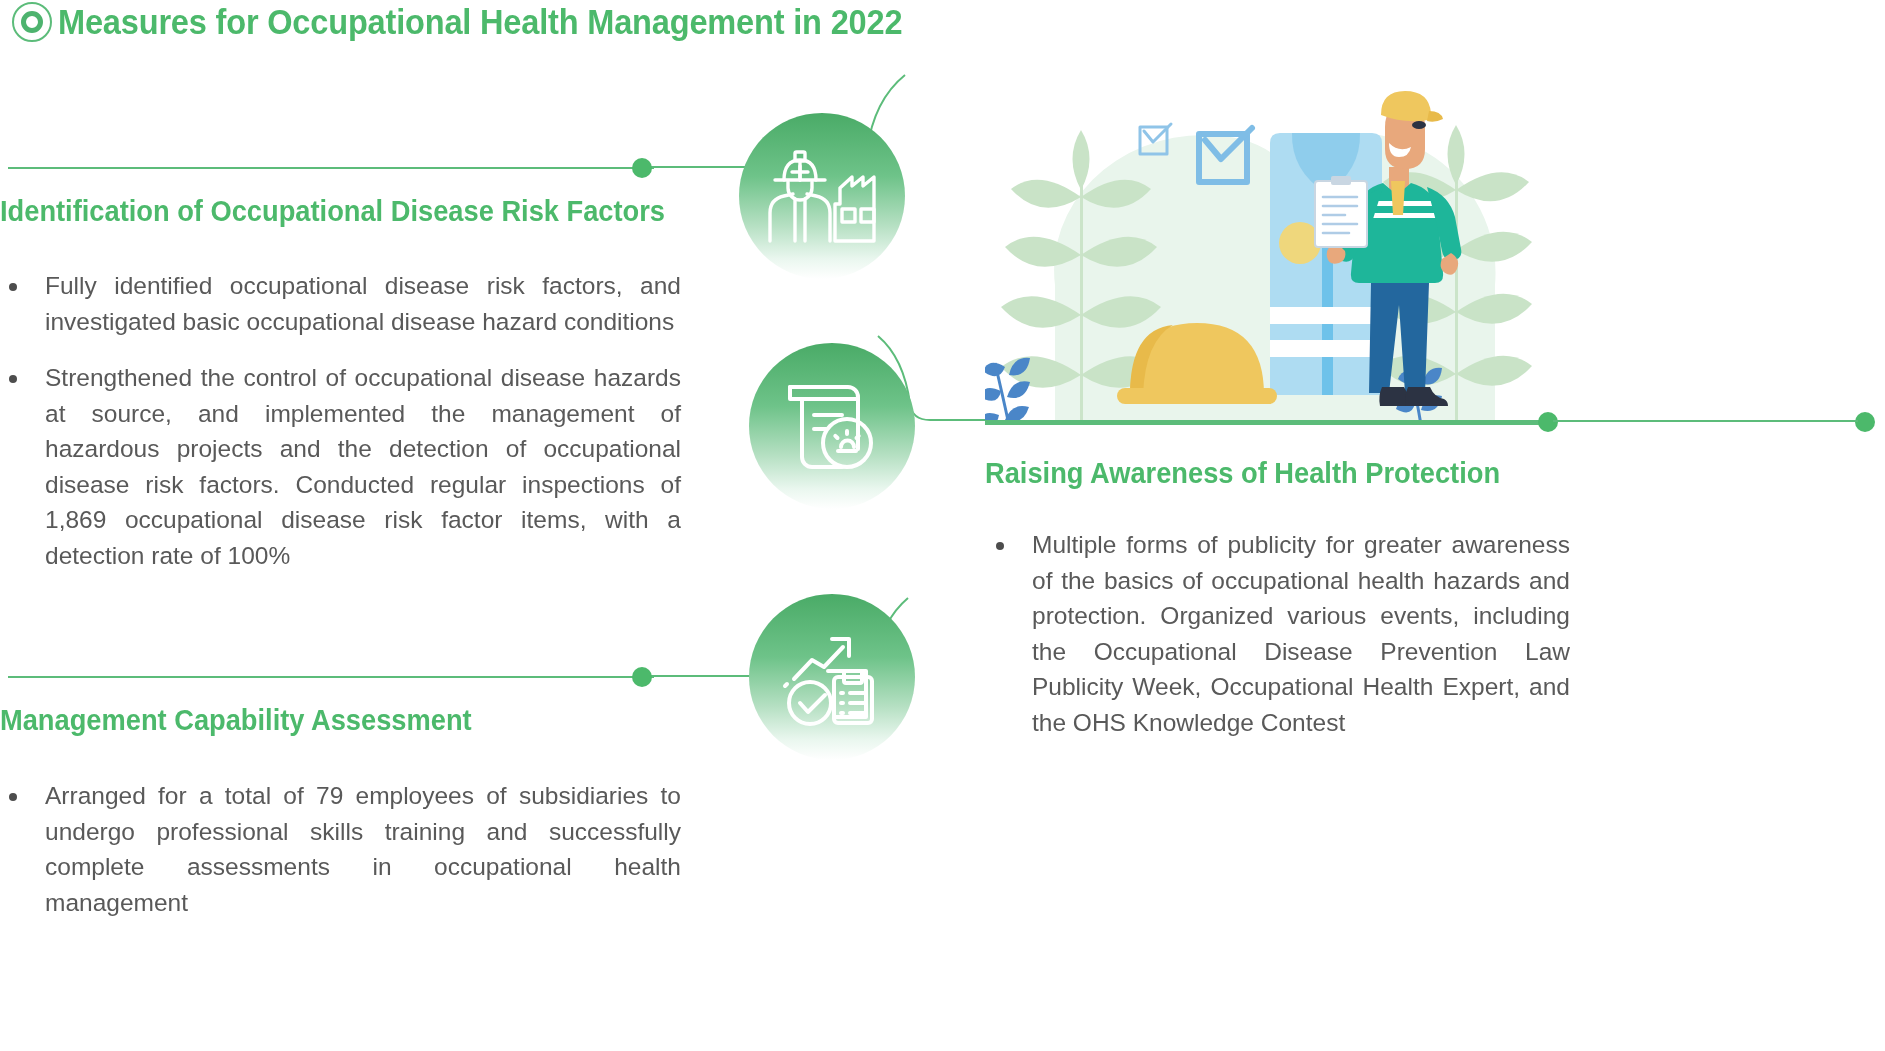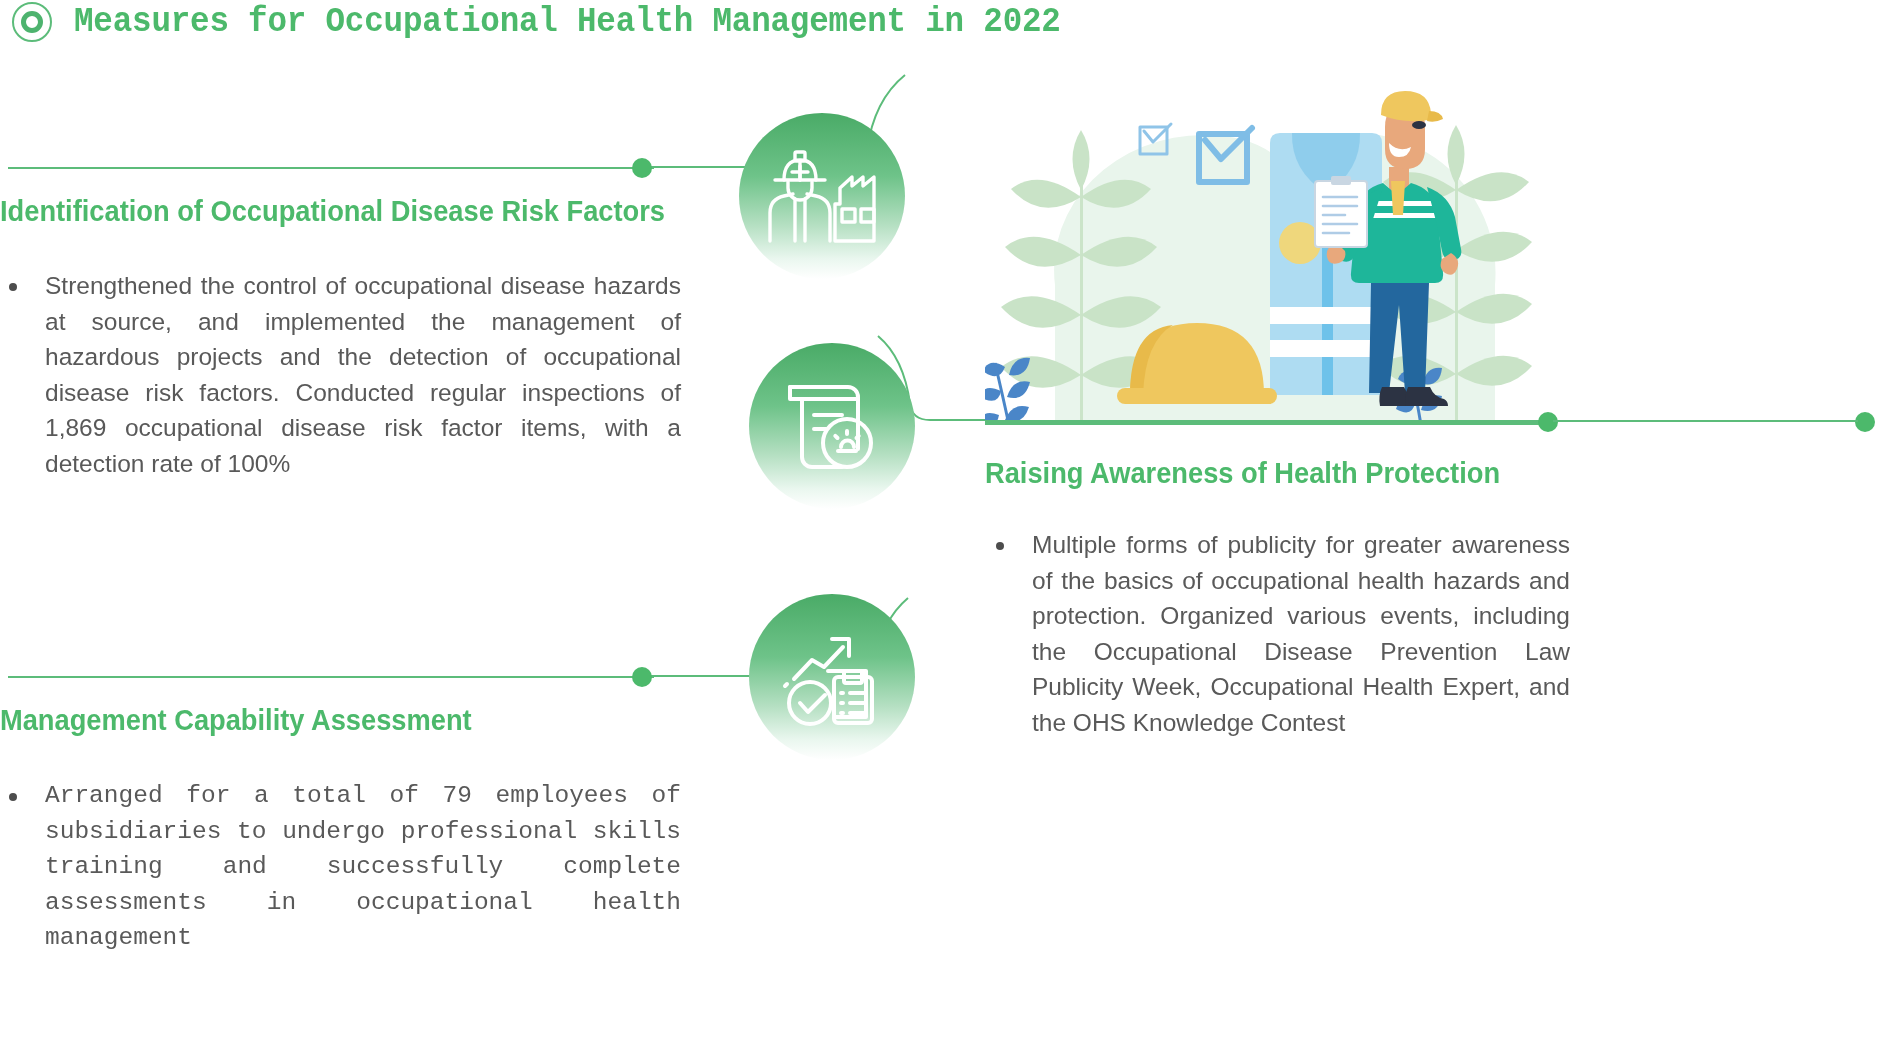--- a/index.html
+++ b/index.html
@@ -12,7 +12,7 @@
   .page{position:absolute;inset:0;}
 
   
-  .title-row{position:absolute;left:12px;top:2px;display:flex;align-items:center;gap:22px;font-family:Liberation Mono, monospace;}
+  .title-row{position:absolute;left:12px;top:2px;display:flex;align-items:center;gap:6px;}
   .title-icon{width:40px;height:40px;flex:0 0 40px;position:relative;}
   .title-icon .ring-o{position:absolute;inset:0;border:2px solid #5cbc7a;border-radius:50%;box-sizing:border-box;}
   .title-icon .ring-i{position:absolute;left:9px;top:9px;width:22px;height:22px;border:5px solid #4db36e;border-radius:50%;box-sizing:border-box;}

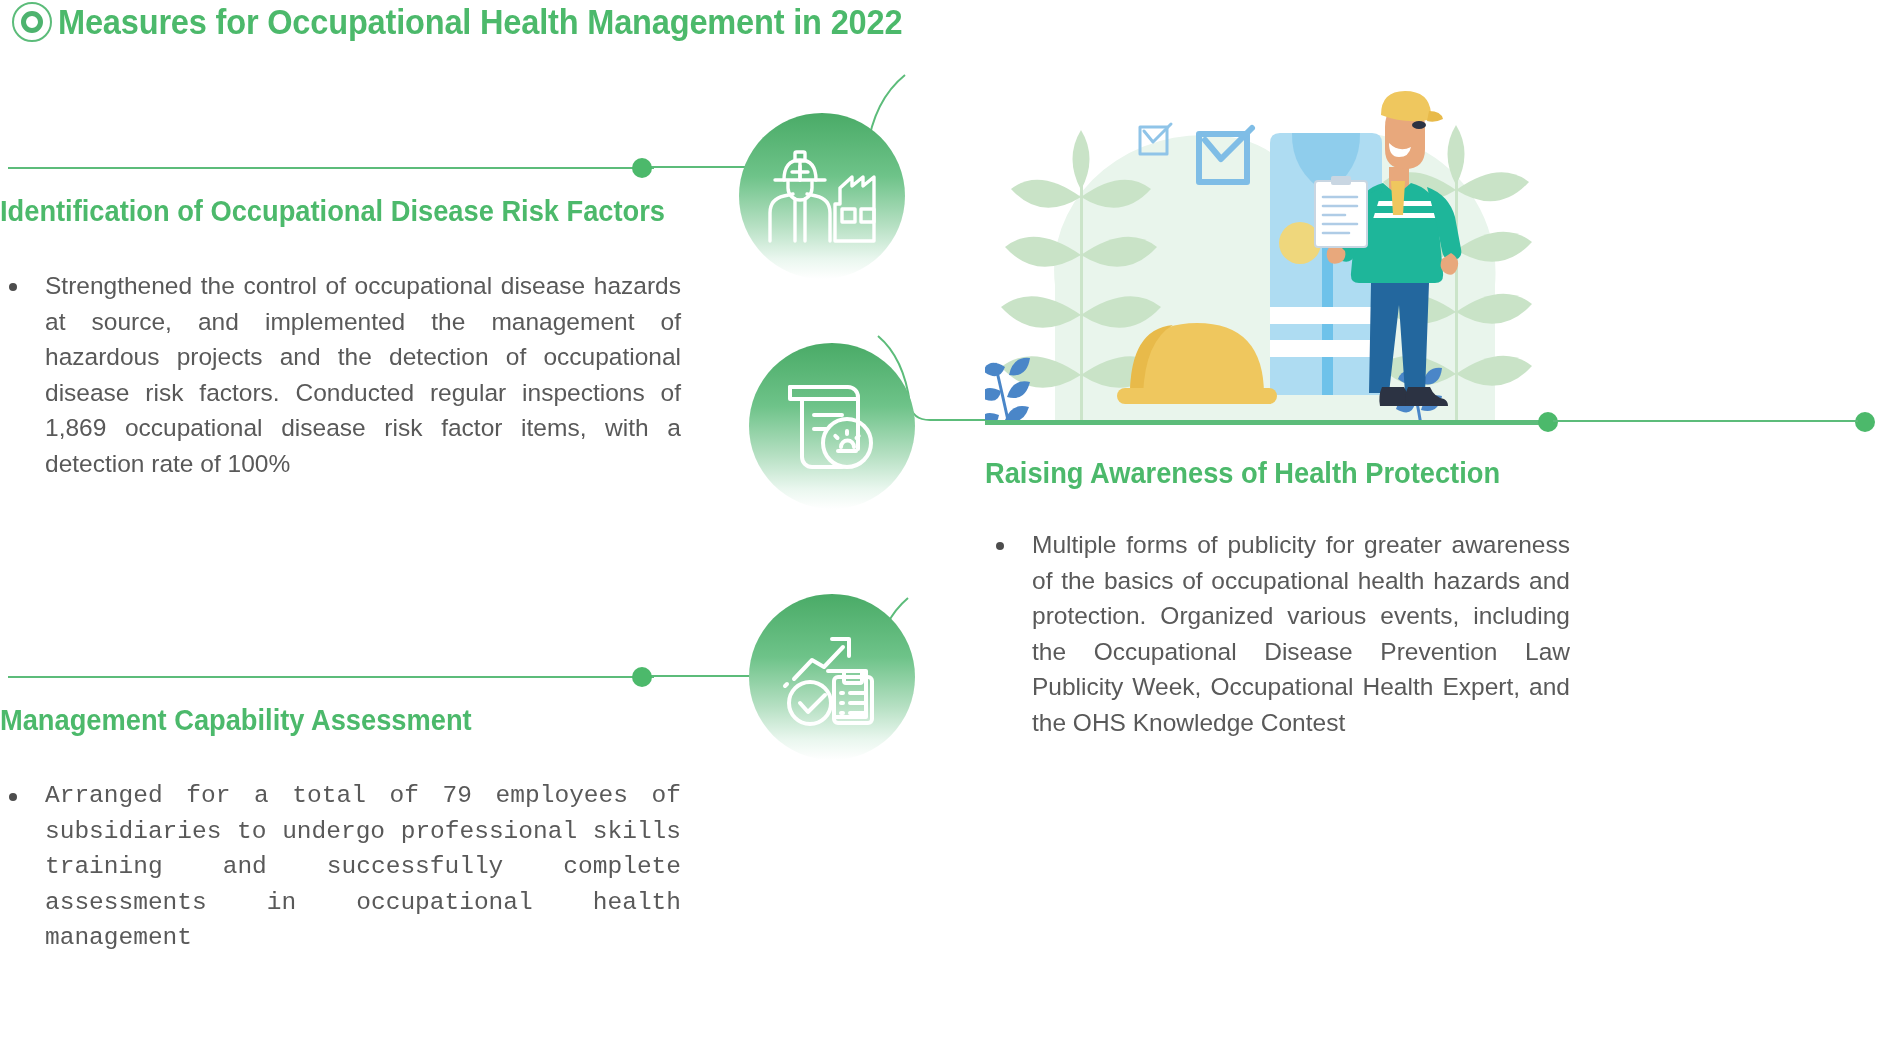--- a/index.html
+++ b/index.html
@@ -102,6 +102,7 @@
     <div class="sec-head" id="head1">Identification of Occupational Disease Risk Factors</div>
 
     <ul class="blist" id="list1">
+      <li>Fully identified occupational disease risk factors, and investigated basic occupational disease hazard conditions</li>
       <li>Strengthened the control of occupational disease hazards at source, and implemented the management of hazardous projects and the detection of occupational disease risk factors. Conducted regular inspections of 1,869 occupational disease risk factor items, with a detection rate of 100%</li>
     </ul>
 

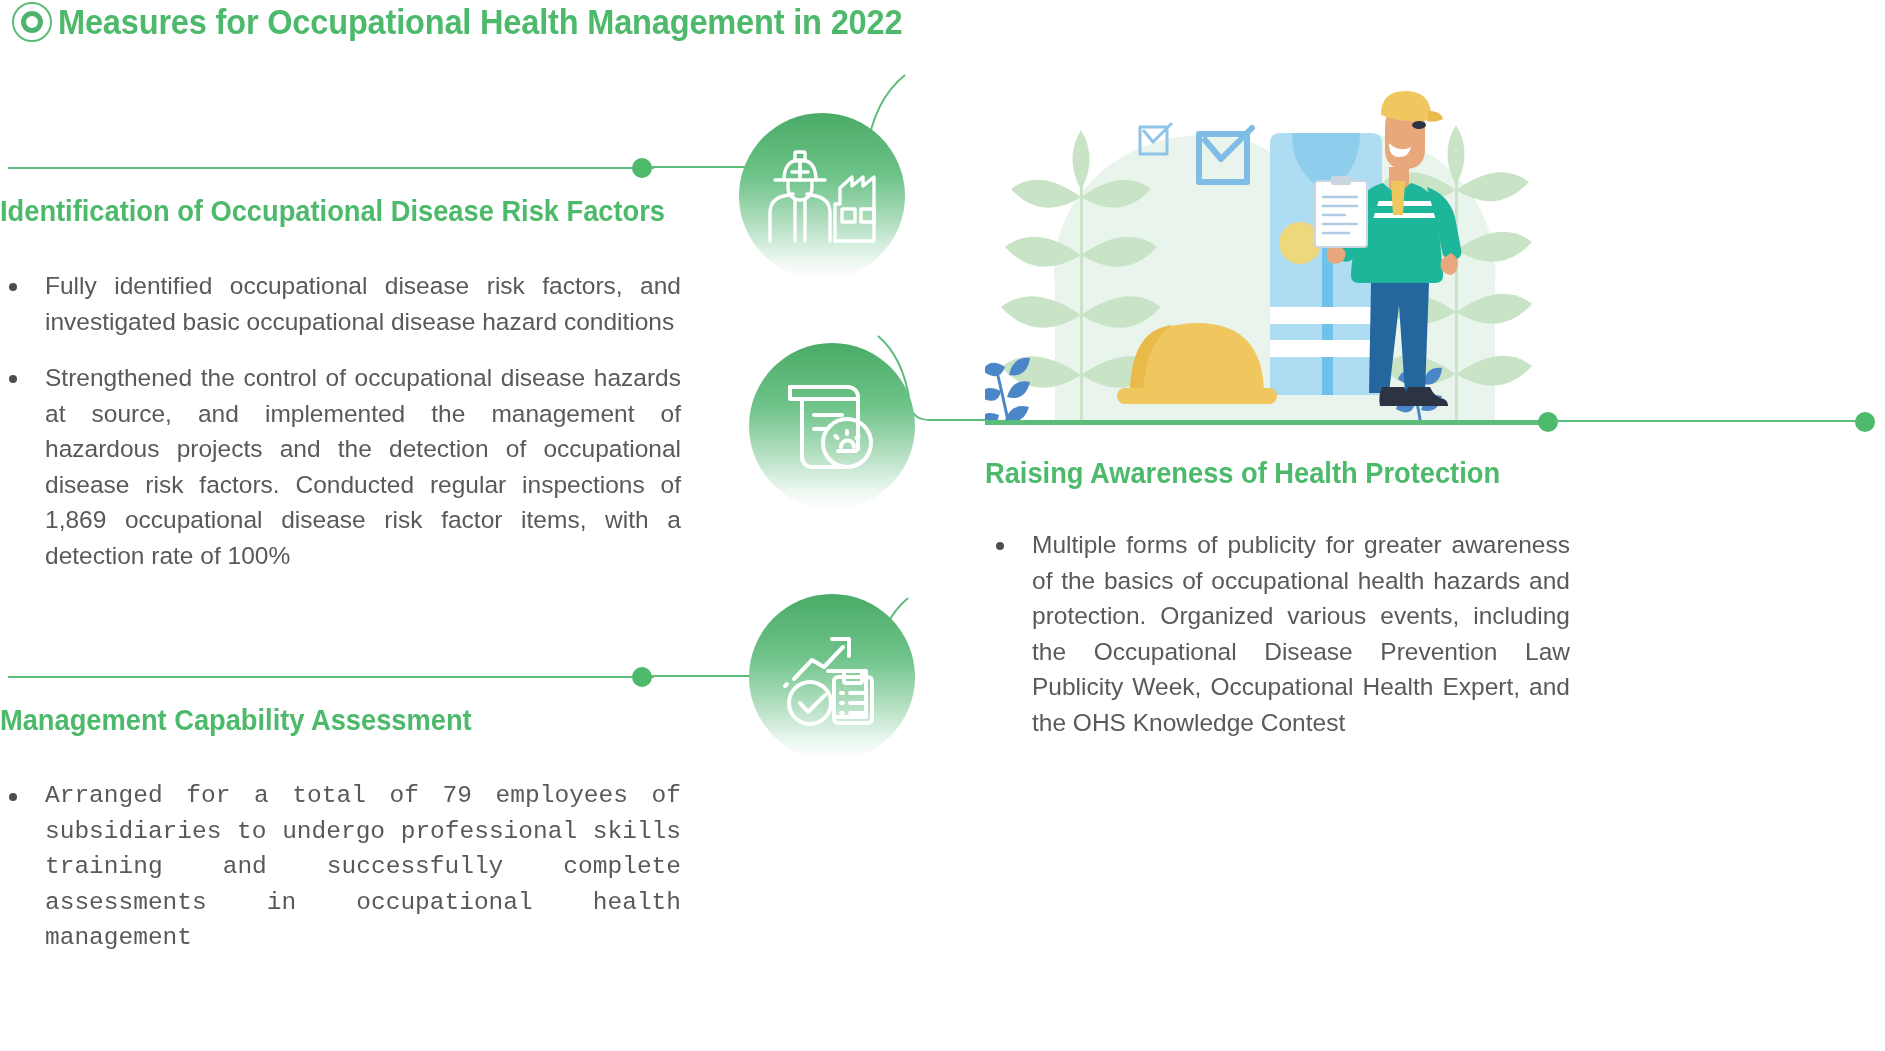--- a/index.html
+++ b/index.html
@@ -51,7 +51,7 @@
   #rule2{position:absolute;left:8px;top:676px;width:646px;}
   #dot2{left:632px;top:667px;}
   #head2{position:absolute;left:0;top:704px;}
-  #list2{position:absolute;left:0;top:778px;width:681px;font-family:Liberation Mono, monospace;}
+  #list2{position:absolute;left:0;top:778px;width:681px;}
 
   
   .connector{position:absolute;pointer-events:none;}

